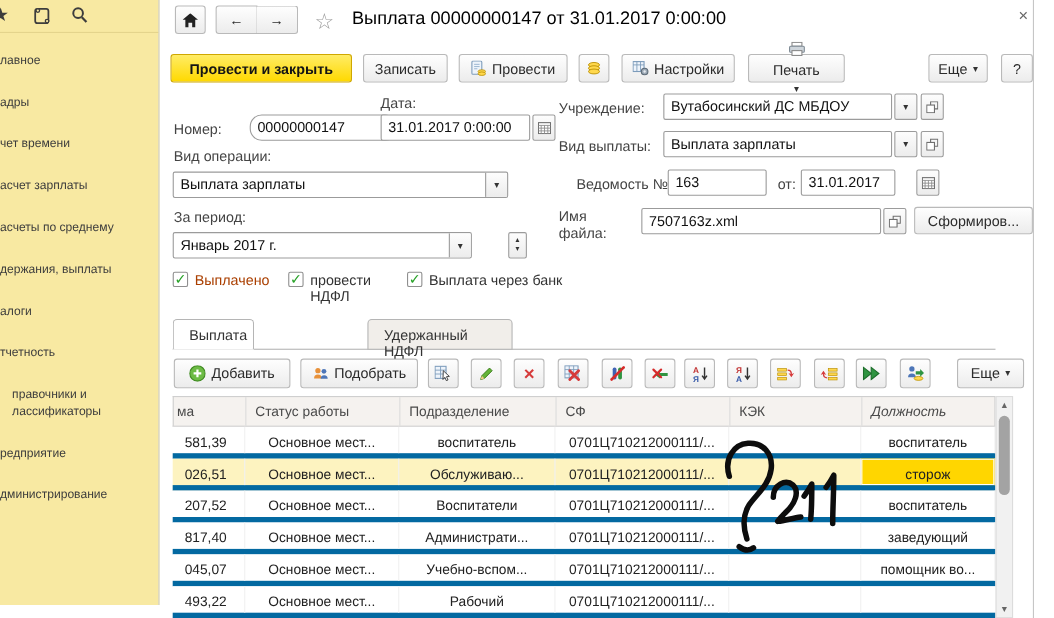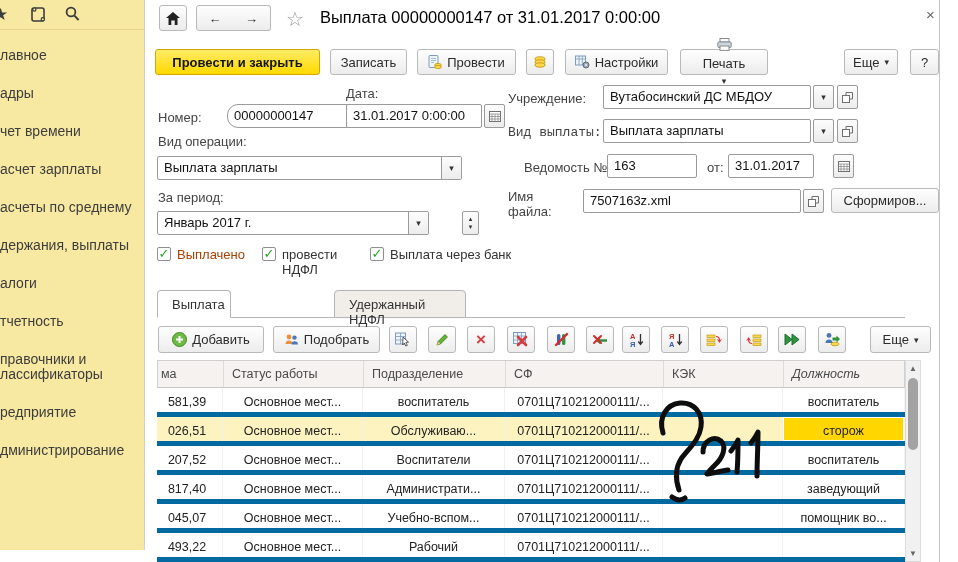--- a/index.html
+++ b/index.html
@@ -19,7 +19,7 @@
   .sb-menu { padding-top:13px; }
   .sb-item {
     padding:5px 8px 5px 0; margin-bottom:13px; color:#3d3d3d;
-    font-size:14px; line-height:15px; cursor:pointer;
+    font-size:11px; line-height:15px; cursor:pointer;
   }
   
   .btn {

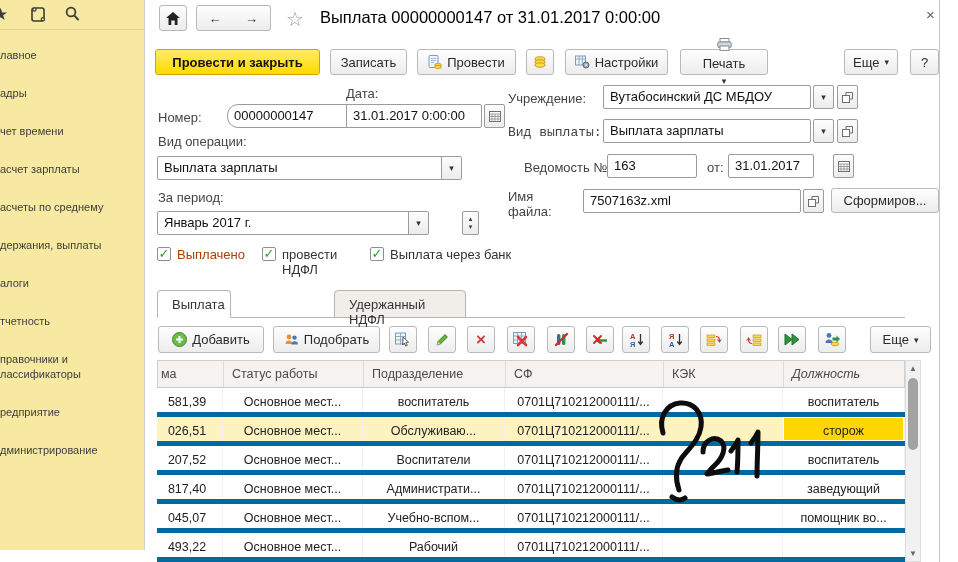--- a/index.html
+++ b/index.html
@@ -246,7 +246,7 @@
       </svg>
   </div>
 
-  <span class="lbl" style="left:508px; top:125px;font-family:Liberation Mono, monospace;">Вид выплаты:</span>
+  <span class="lbl" style="left:508px; top:125px;">Вид выплаты:</span>
   <div class="field" style="left:603px; top:119px; width:208px;">Выплата зарплаты</div>
   <div class="sidebtn" style="left:813px; top:119px;">
       <span class="dd">▾</span>

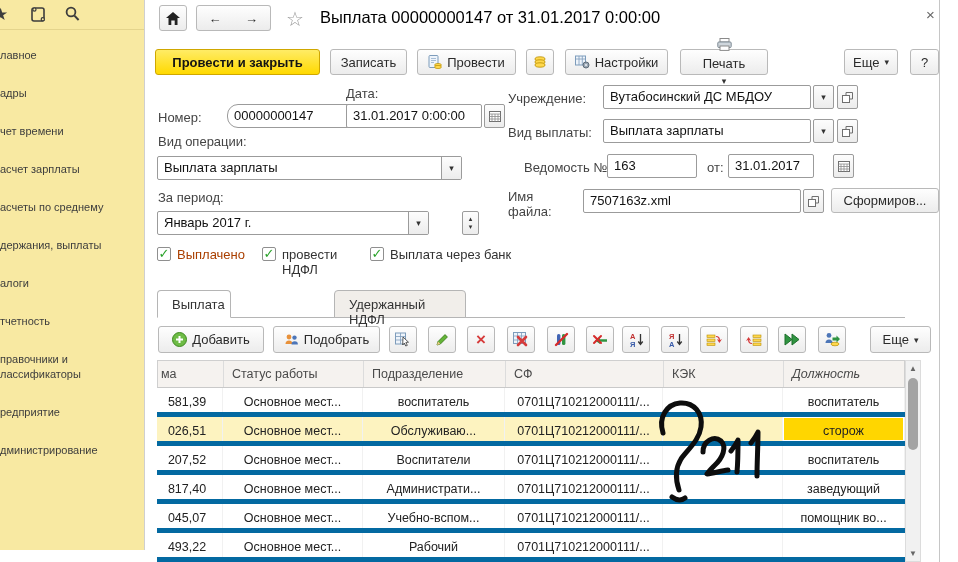--- a/index.html
+++ b/index.html
@@ -128,7 +128,7 @@
       <div class="sb-item">держания, выплаты</div>
       <div class="sb-item">алоги</div>
       <div class="sb-item">тчетность</div>
-      <div class="sb-item" style="width:120px;">правочники и лассификаторы</div>
+      <div class="sb-item" style="width:120px;padding-left:11px;">правочники и лассификаторы</div>
       <div class="sb-item">редприятие</div>
       <div class="sb-item">дминистрирование</div>
     </nav>

